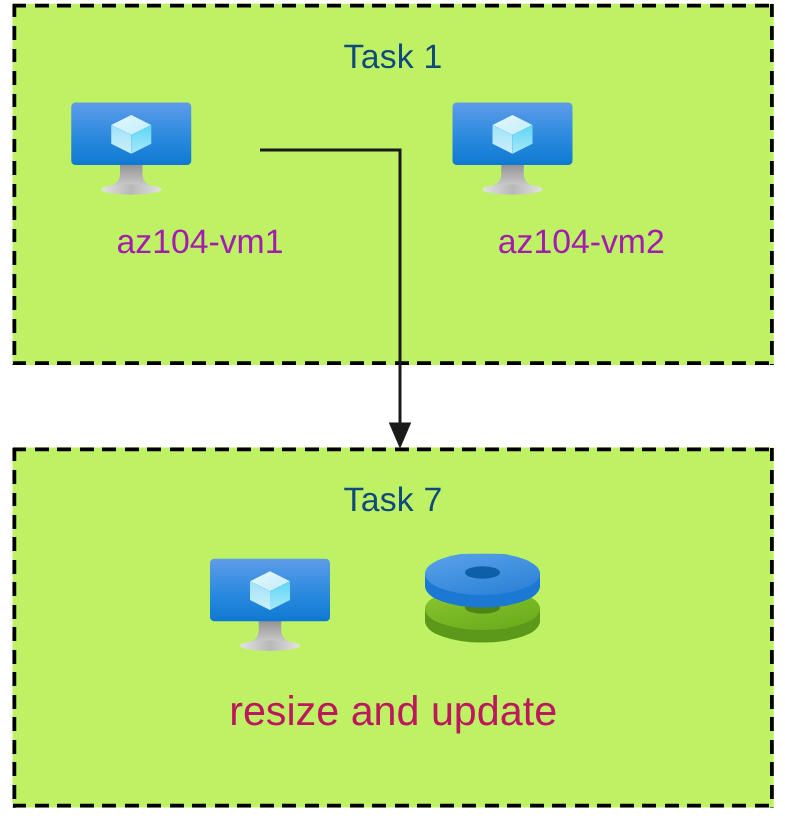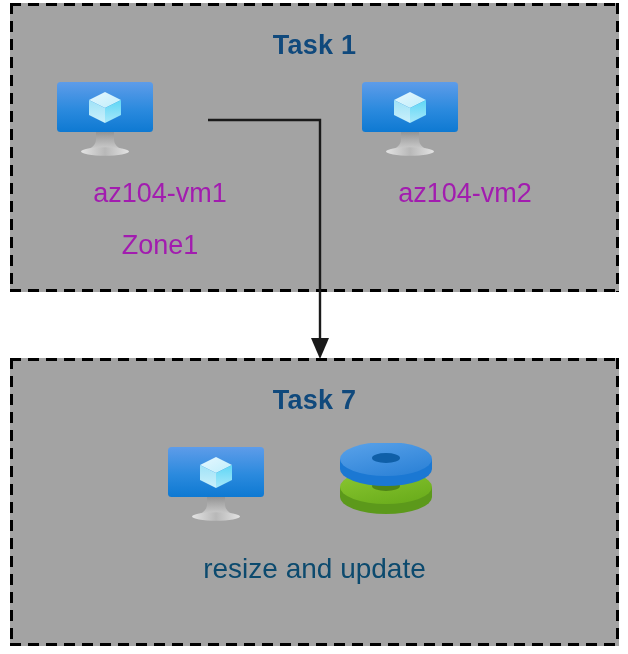--- a/index.html
+++ b/index.html
@@ -26,9 +26,8 @@
   
   .task-box {
     position: absolute;
-    background: #a3a3a3;
+    background: #bef264;
     box-sizing: border-box;
-    font-weight: bold;
   }
   .task-box .edge {
     position: absolute;

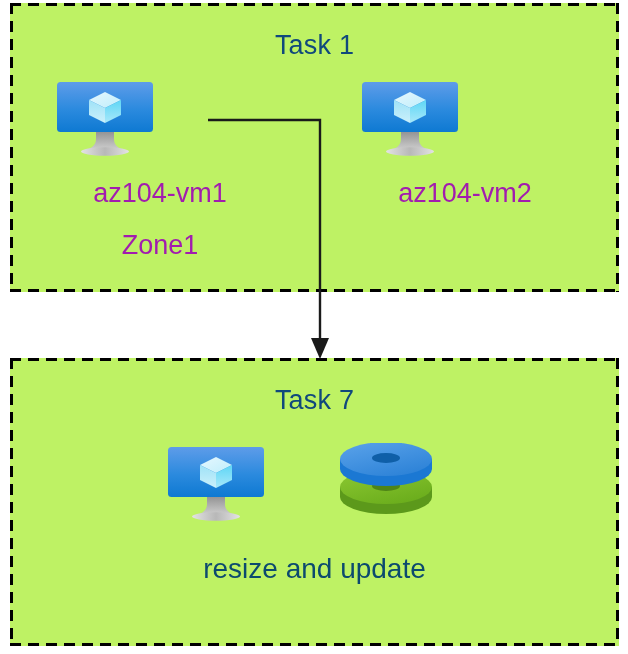--- a/index.html
+++ b/index.html
@@ -193,7 +193,6 @@
       </svg>
     </span>
     <div class="node-label">az104-vm1</div>
-    <div class="node-label">Zone1</div>
   </div>
 
   <div class="node" id="vm2-node">

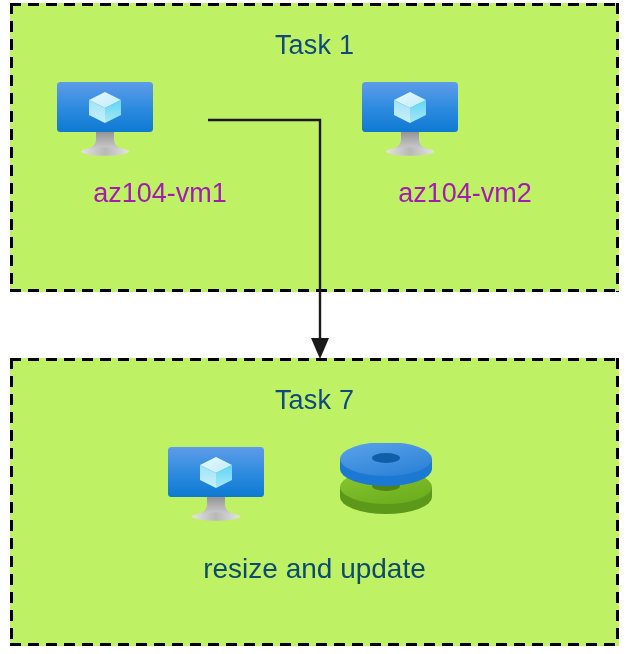--- a/index.html
+++ b/index.html
@@ -119,8 +119,8 @@
     left: 10px; top: 552px;
     width: 609px;
     text-align: center;
-    color: #0c4a6e;
-    font-size: 28px;
+    color: #be185d;
+    font-size: 33px;
     line-height: 34px;
     white-space: nowrap;
   }

